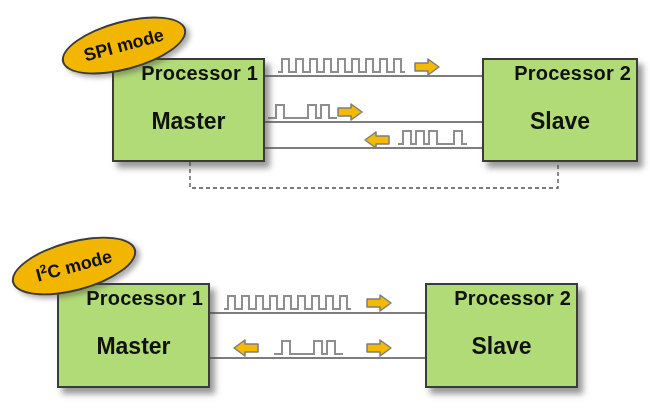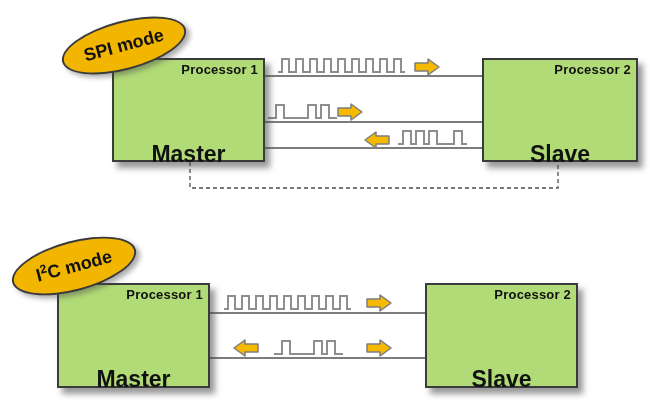--- a/index.html
+++ b/index.html
@@ -12,7 +12,7 @@
   .dash{stroke:#4f4f4f;stroke-width:1.3;fill:none;stroke-dasharray:4 3;}
   .box{position:absolute;background:#b1db76;border:2px solid #3b3b3b;box-sizing:border-box;
        box-shadow:5px 6px 6px rgba(70,70,70,.55);}
-  .box-title{position:absolute;top:2px;right:5px;font-size:13px;font-weight:bold;
+  .box-title{position:absolute;top:2px;right:5px;font-size:20px;font-weight:bold;
              color:#111;letter-spacing:.2px;white-space:nowrap;}
   .box-role{position:absolute;left:0;right:0;top:48px;text-align:center;font-size:23px;
             font-weight:bold;color:#111;margin-top:33px;}

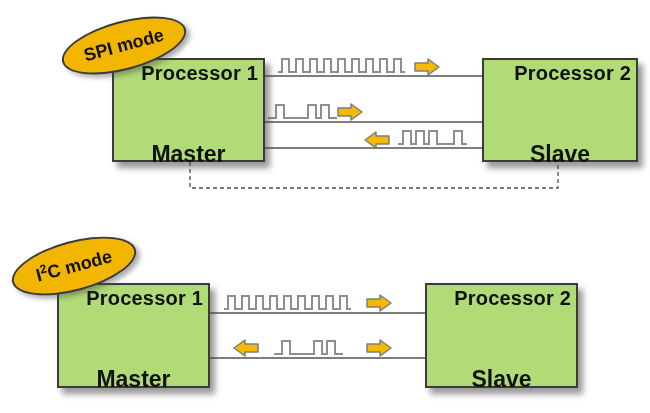--- a/index.html
+++ b/index.html
@@ -15,7 +15,7 @@
   .box-title{position:absolute;top:2px;right:5px;font-size:20px;font-weight:bold;
              color:#111;letter-spacing:.2px;white-space:nowrap;}
   .box-role{position:absolute;left:0;right:0;top:48px;text-align:center;font-size:23px;
-            font-weight:bold;color:#111;margin-top:33px;}
+            font-weight:bold;color:#111;}
   .box-spi-master{left:112px;top:58px;width:153px;height:104px;}
   .box-spi-slave{left:482px;top:58px;width:156px;height:104px;}
   .box-i2c-master{left:57px;top:283px;width:153px;height:105px;}

